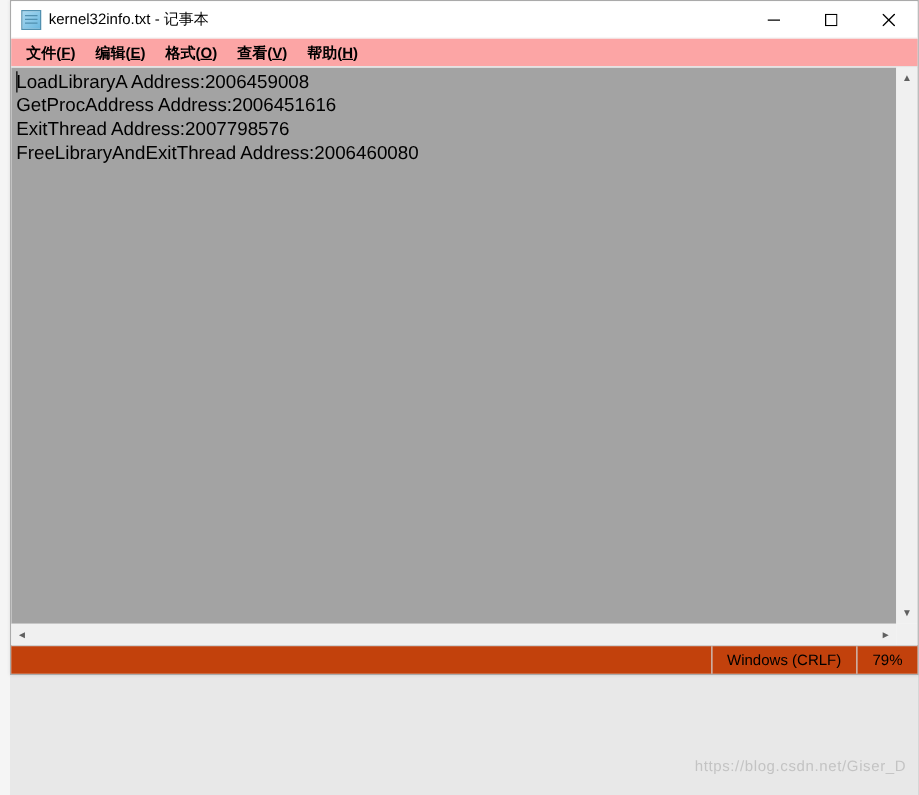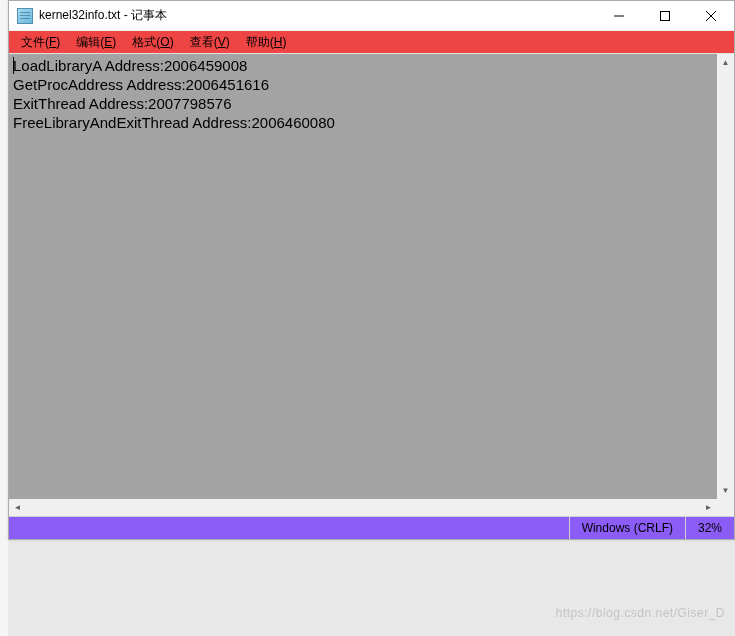--- a/index.html
+++ b/index.html
@@ -82,8 +82,9 @@
       display: flex;
       align-items: center;
       padding-left: 4px;
-      background: #ef4444;
-      font-size: 12px;
+      background: #fca5a5;
+      font-size: 12px;
+      font-weight: bold;
     }
     .menu-item {
       padding: 2px 8px;

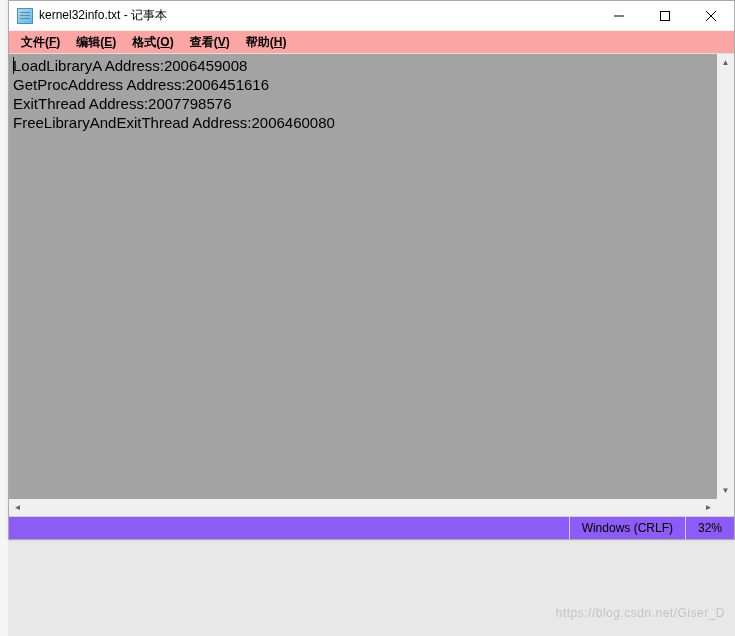--- a/index.html
+++ b/index.html
@@ -177,7 +177,7 @@
       height: 23px;
       display: flex;
       align-items: center;
-      background: #8b5cf6;
+      background: #c2410c;
       border-top: 1px solid #d0d0d0;
       font-size: 12px;
       color: #000;

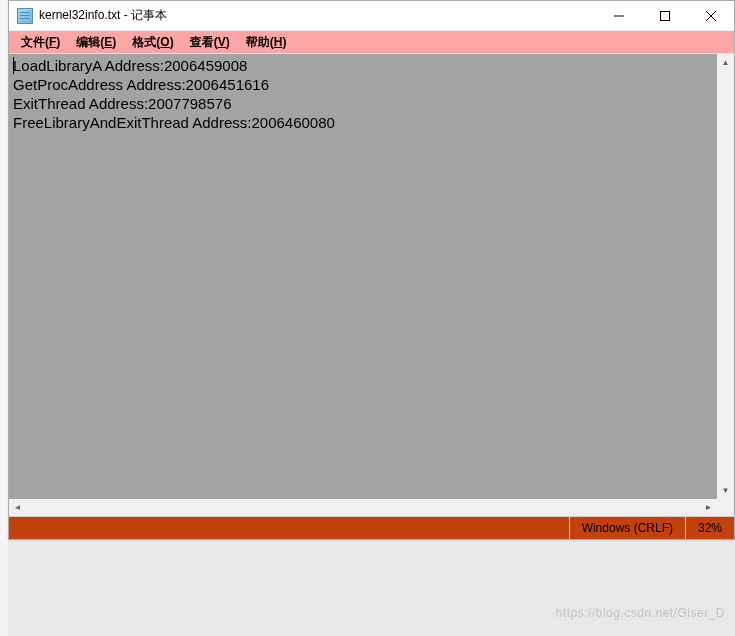--- a/index.html
+++ b/index.html
@@ -270,7 +270,7 @@
   <div class="statusbar">
     <div class="status-spacer"></div>
     <div class="status-cell">Windows (CRLF)</div>
-    <div class="status-cell">32%</div>
+    <div class="status-cell">79%</div>
   </div>
 </div>
 

